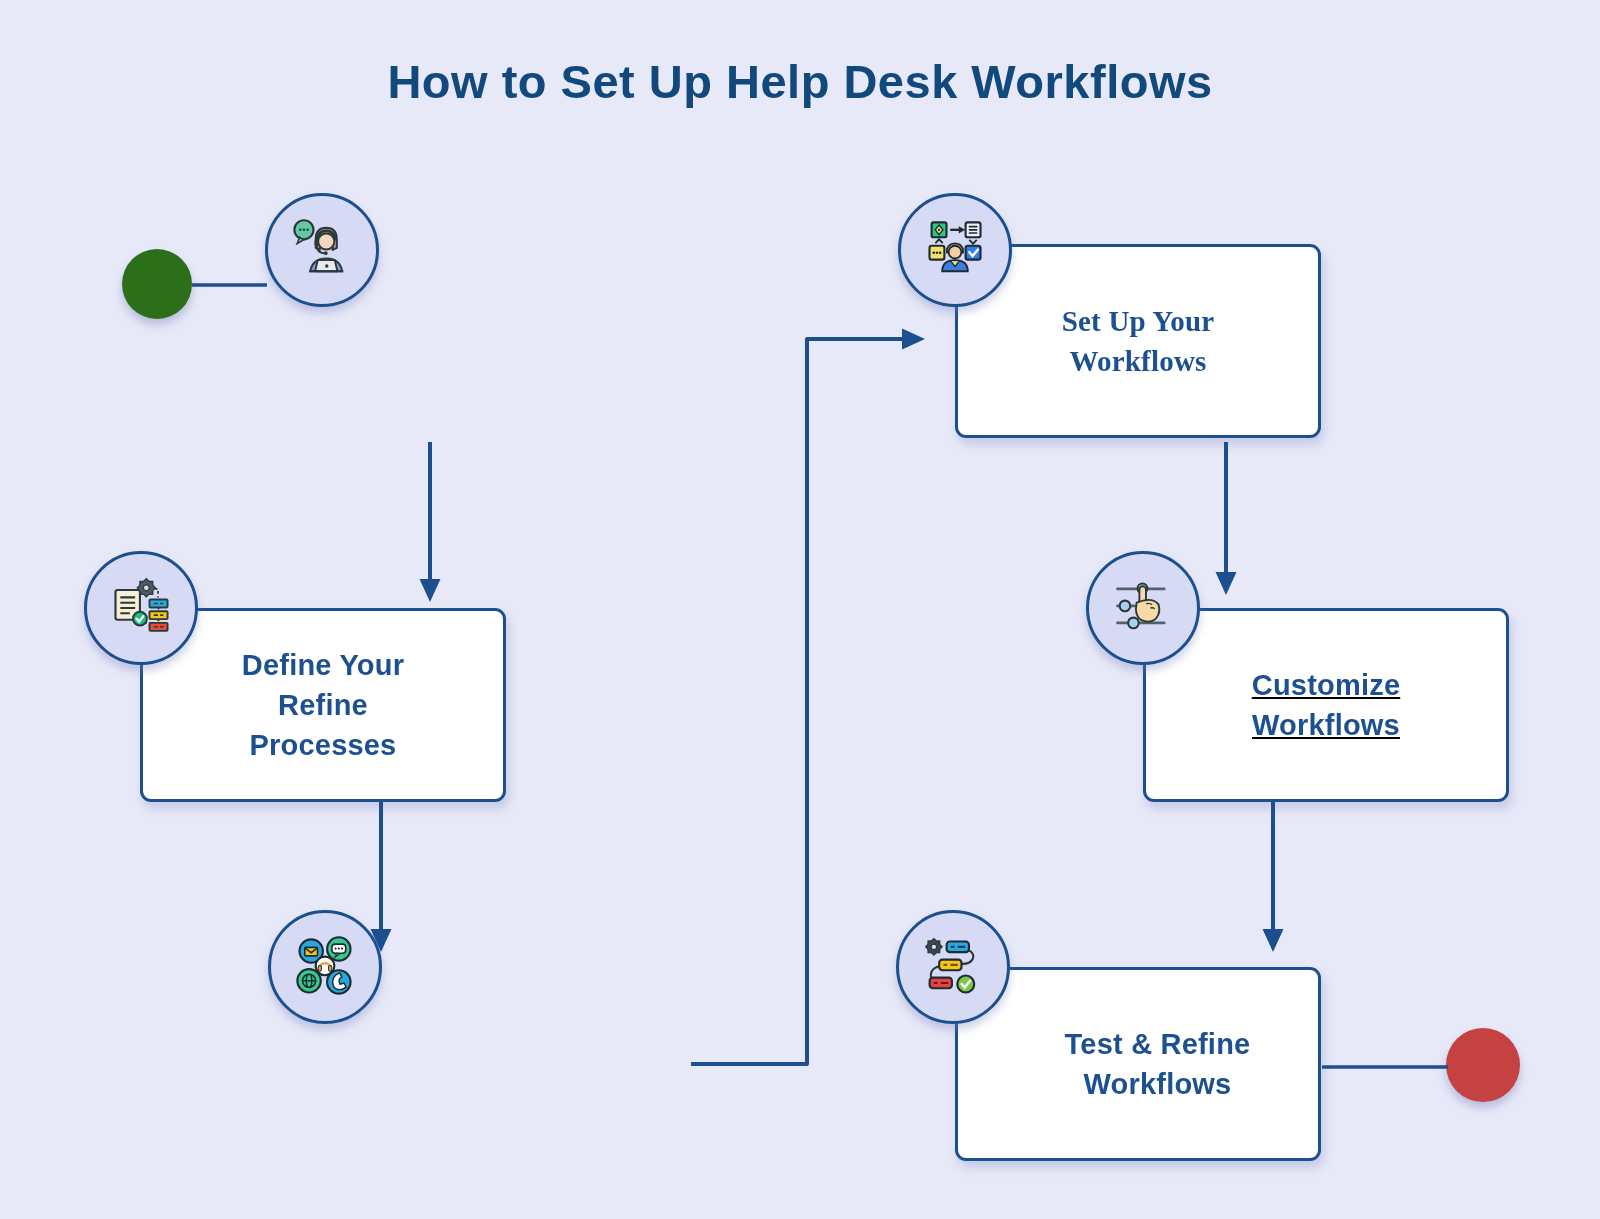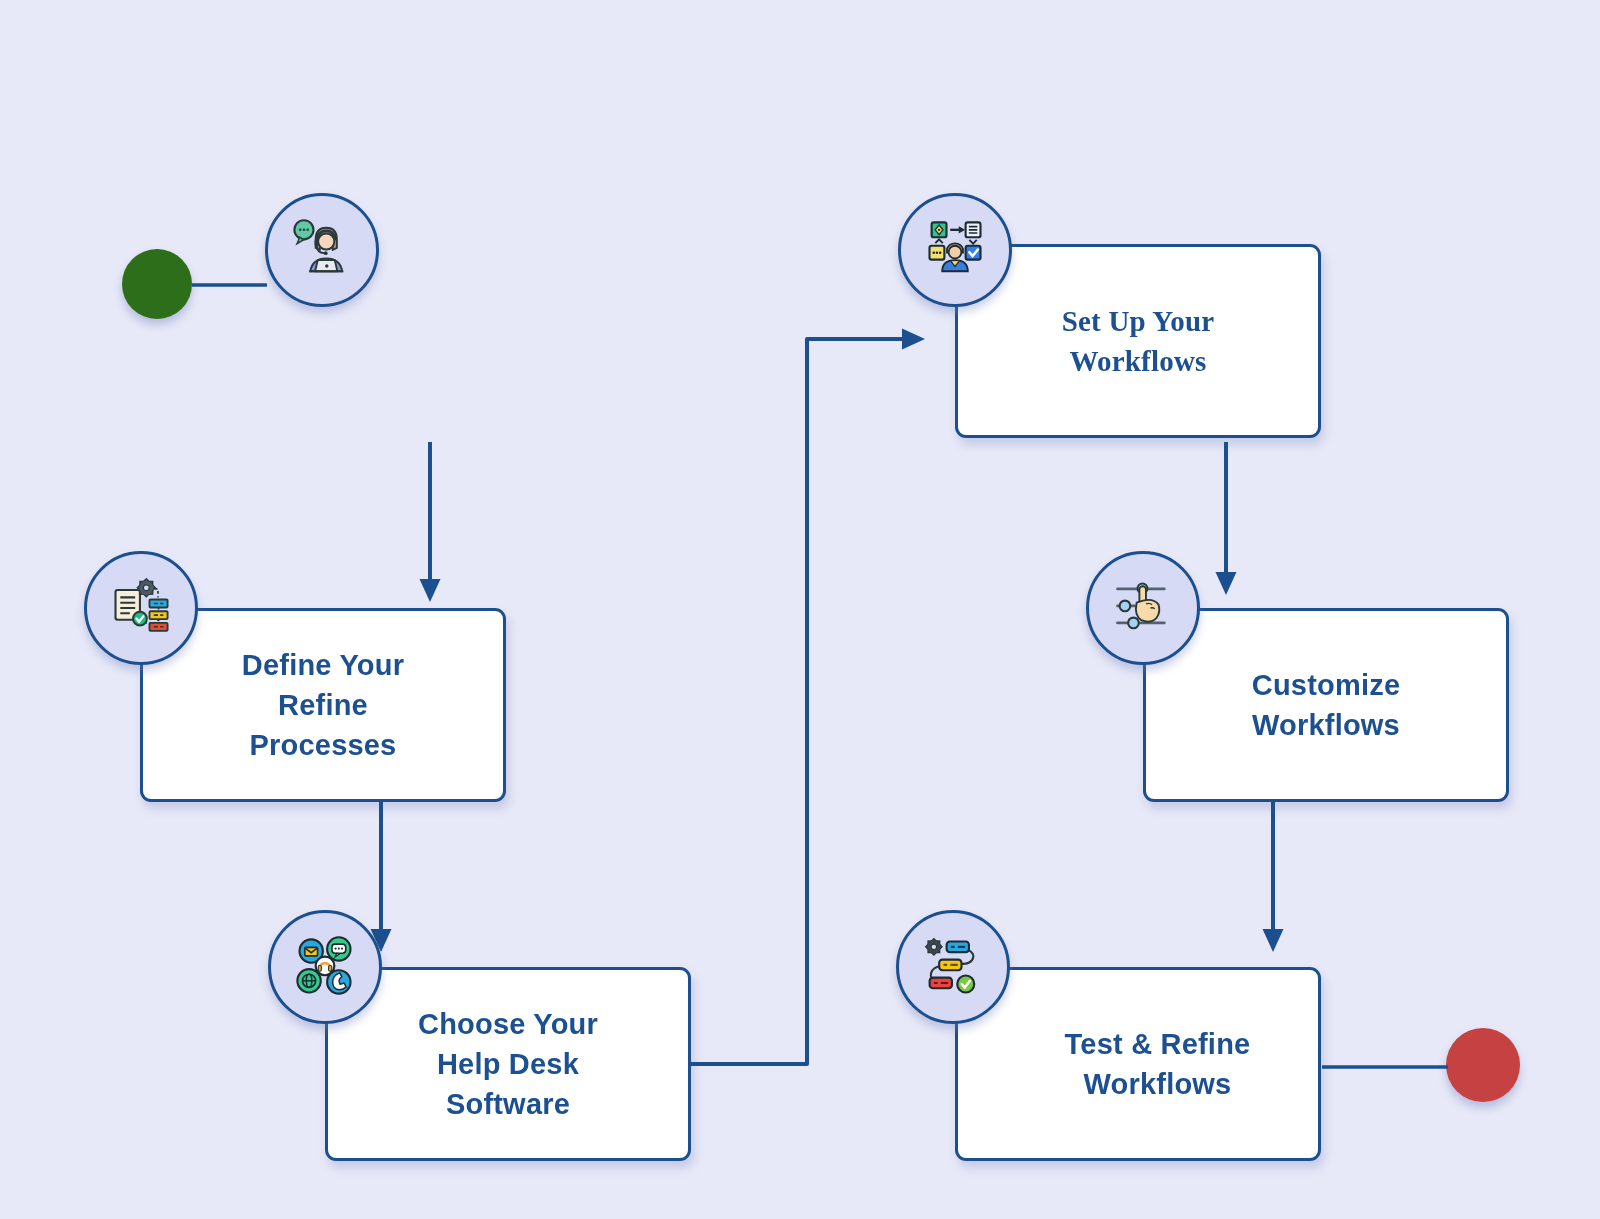--- a/index.html
+++ b/index.html
@@ -61,6 +61,7 @@
 
 <div class="canvas">
 
+  <h1 class="page-title">How to Set Up Help Desk Workflows</h1>
 
   <div class="flow-box b2">
     <span class="label">Define Your

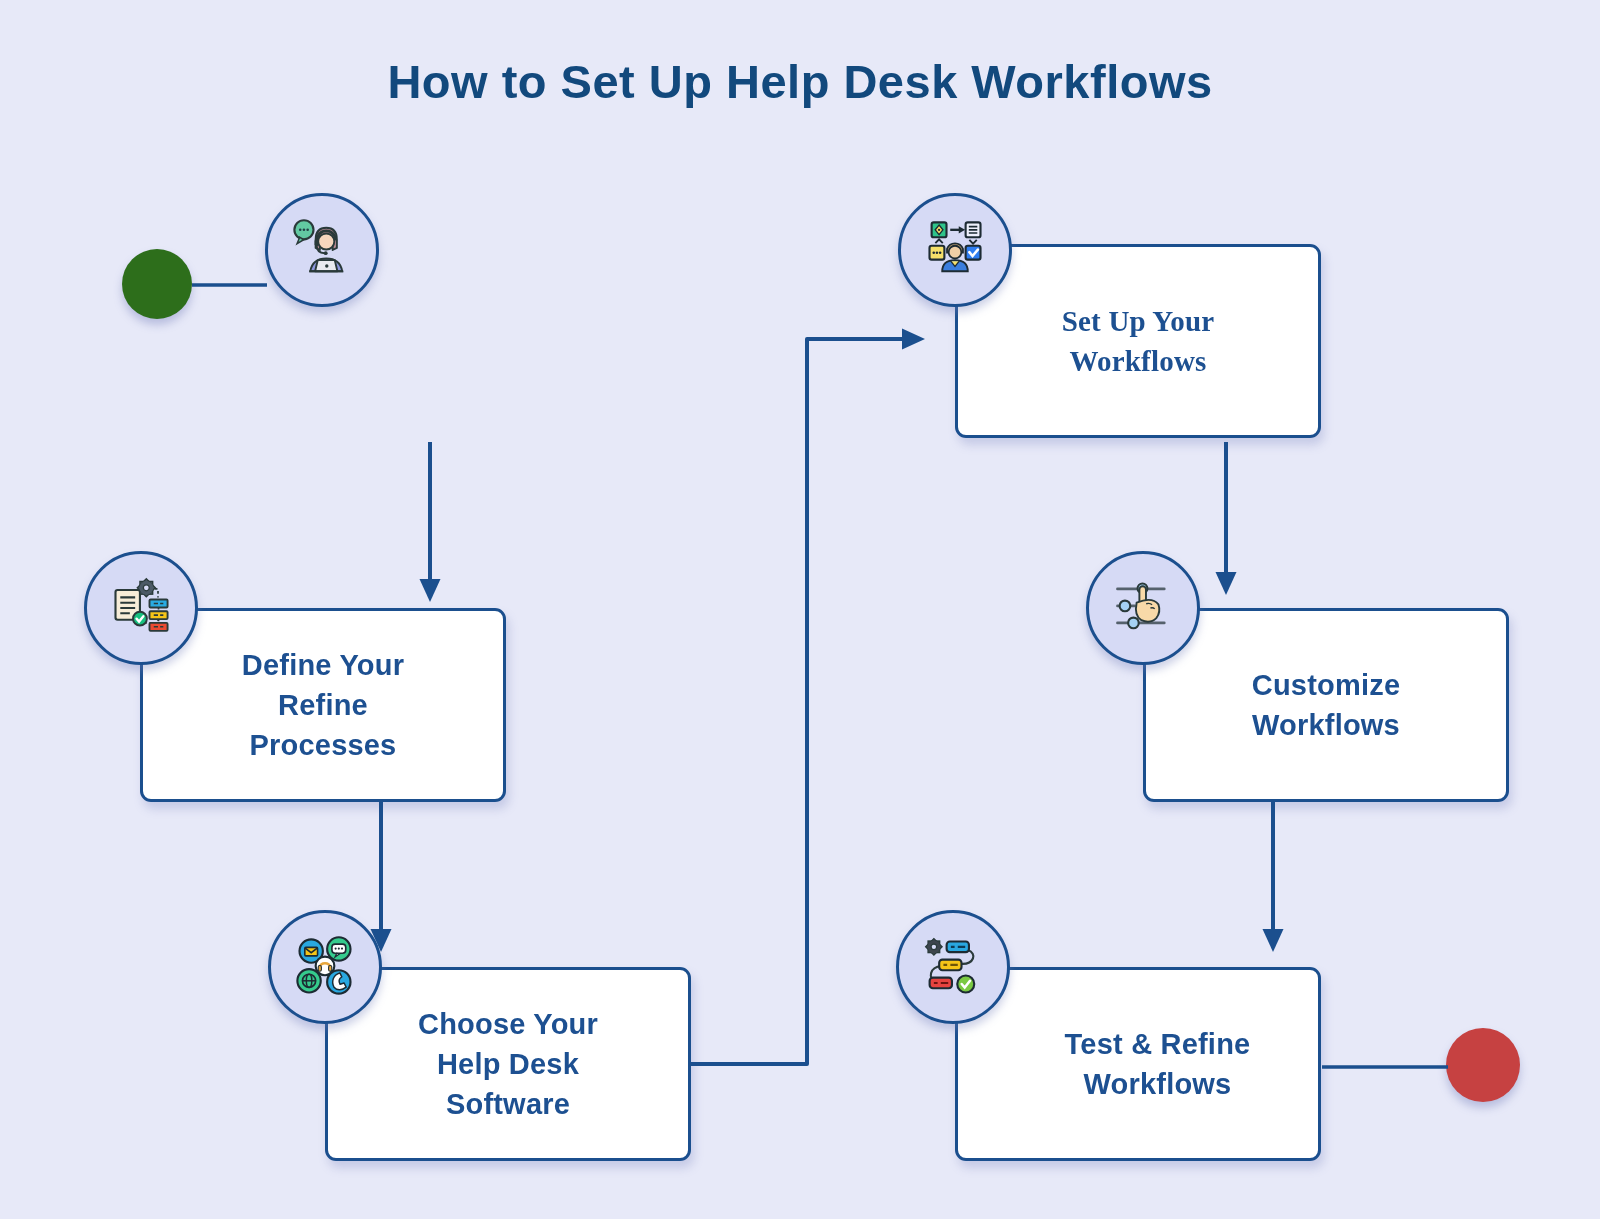--- a/index.html
+++ b/index.html
@@ -30,7 +30,7 @@
   .b2{left:140px;top:608px;}
   .b3{left:325px;top:967px;}
   .b4{left:955px;top:244px;font-family:Liberation Serif, serif;}
-  .b5{left:1143px;top:608px;}
+  .b5{left:1143px;top:608px;text-decoration:underline;}
   .b6{left:955px;top:967px;padding-left:39px;}
 
   .icon-circle{

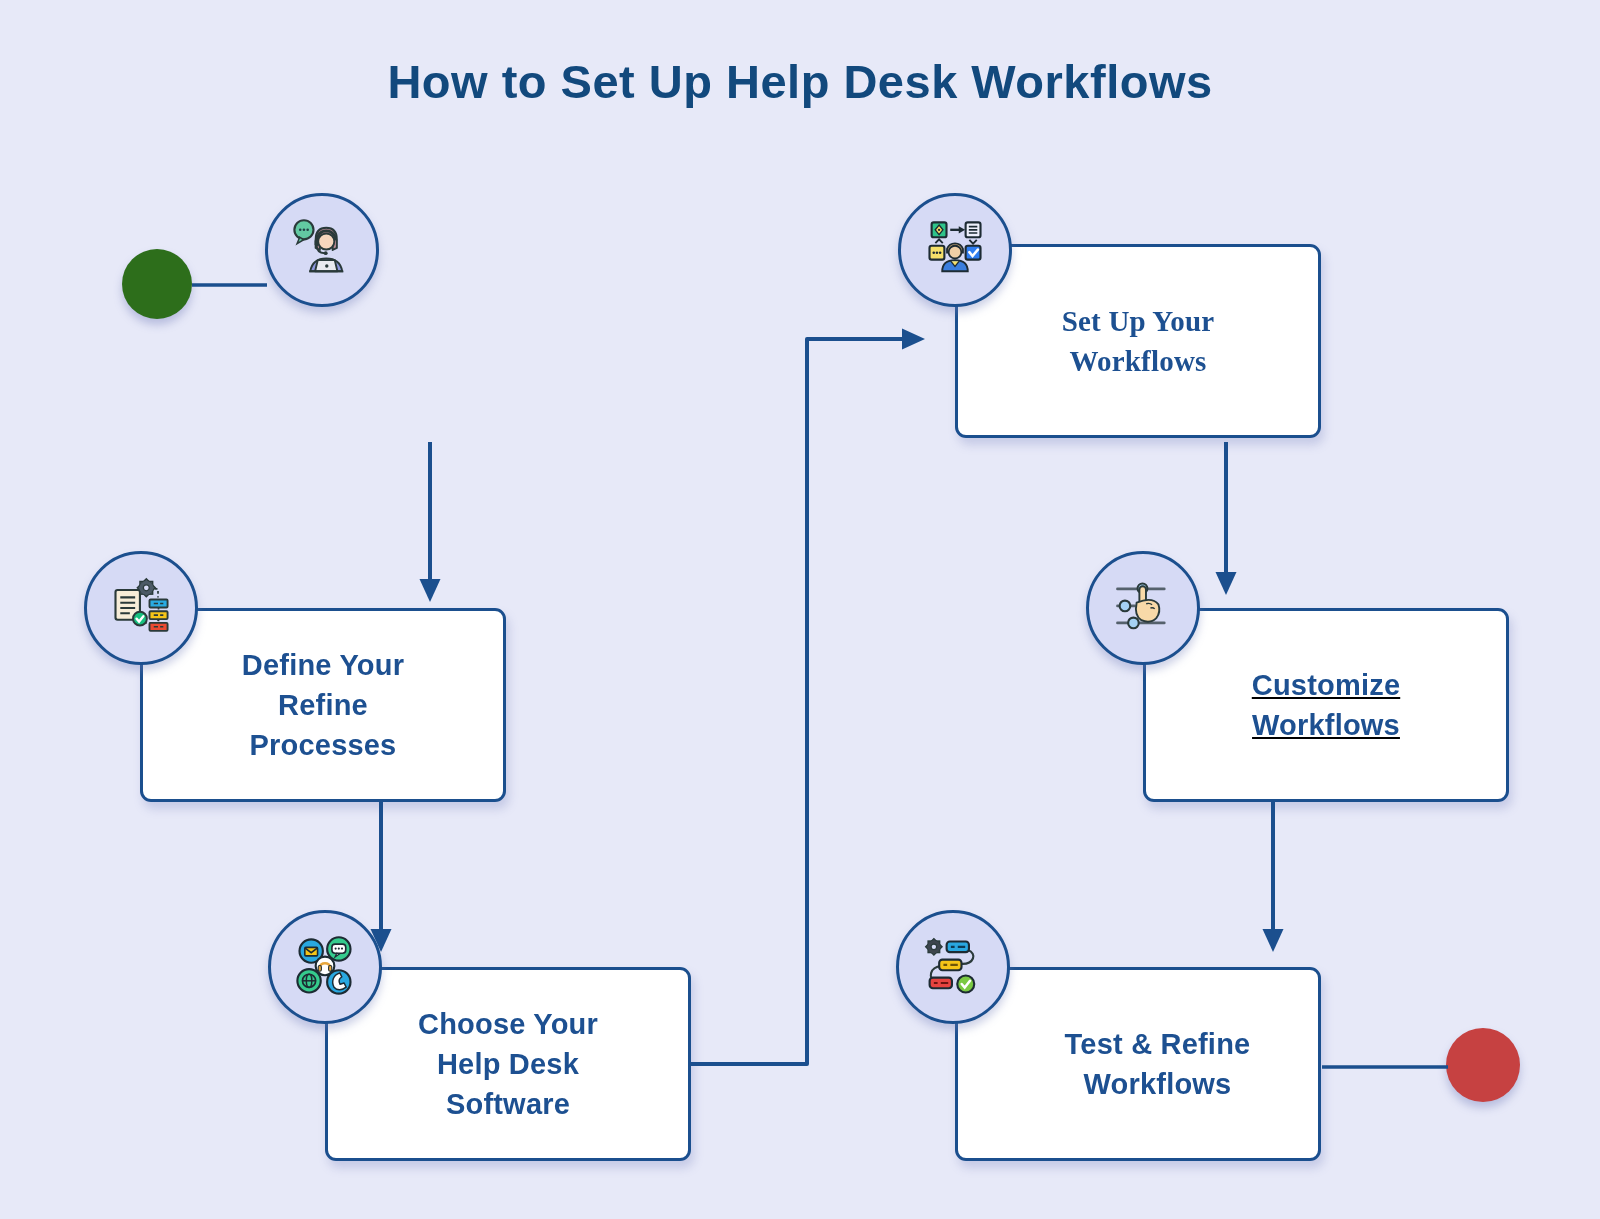--- a/index.html
+++ b/index.html
@@ -67,11 +67,6 @@
     <span class="label">Define Your
 Refine
 Processes</span>
-  </div>
-  <div class="flow-box b3">
-    <span class="label">Choose Your
-Help Desk
-Software</span>
   </div>
   <div class="flow-box b4">
     <span class="label">Set Up Your

